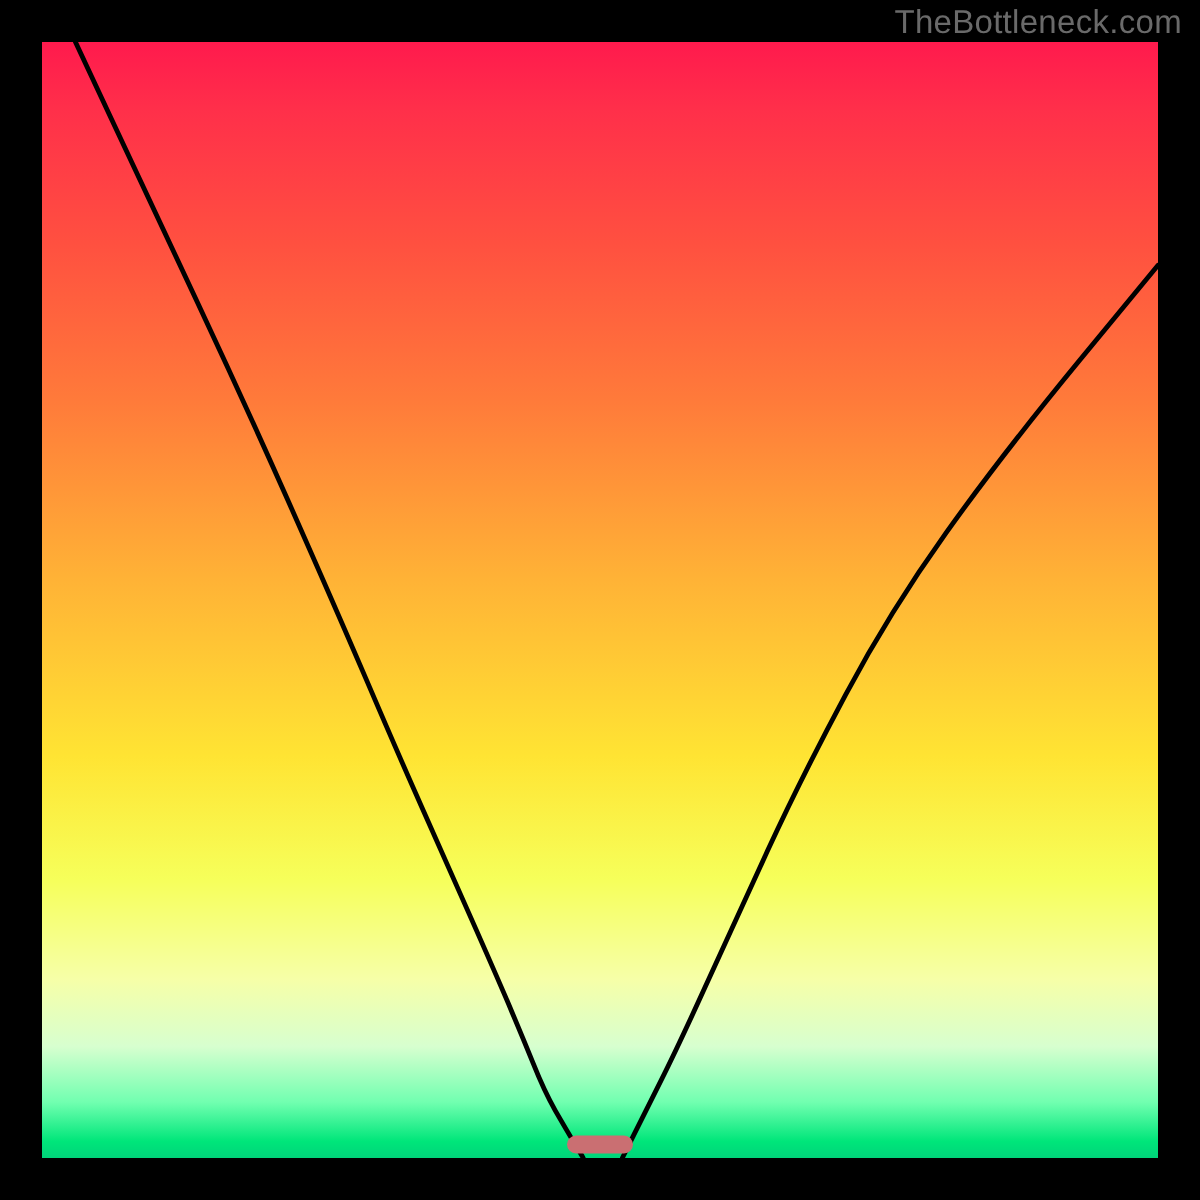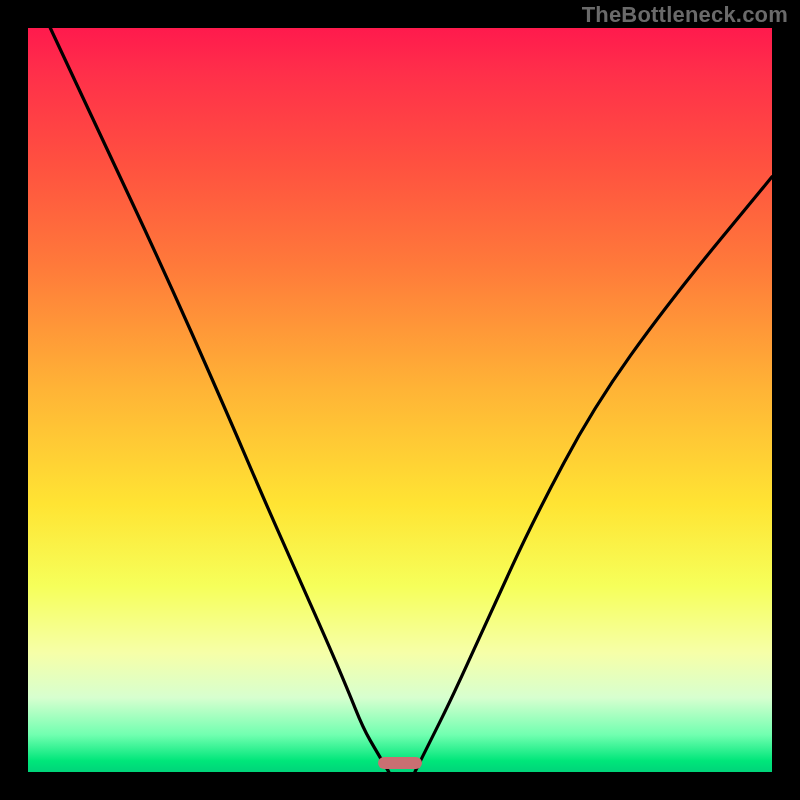--- a/index.html
+++ b/index.html
@@ -16,7 +16,7 @@
     right: 12px;
     color: #6a6a6a;
     font-size: 22px;
-    font-weight: 700;
+    font-weight: 400;
     letter-spacing: 0.2px;
     z-index: 10;
   }

